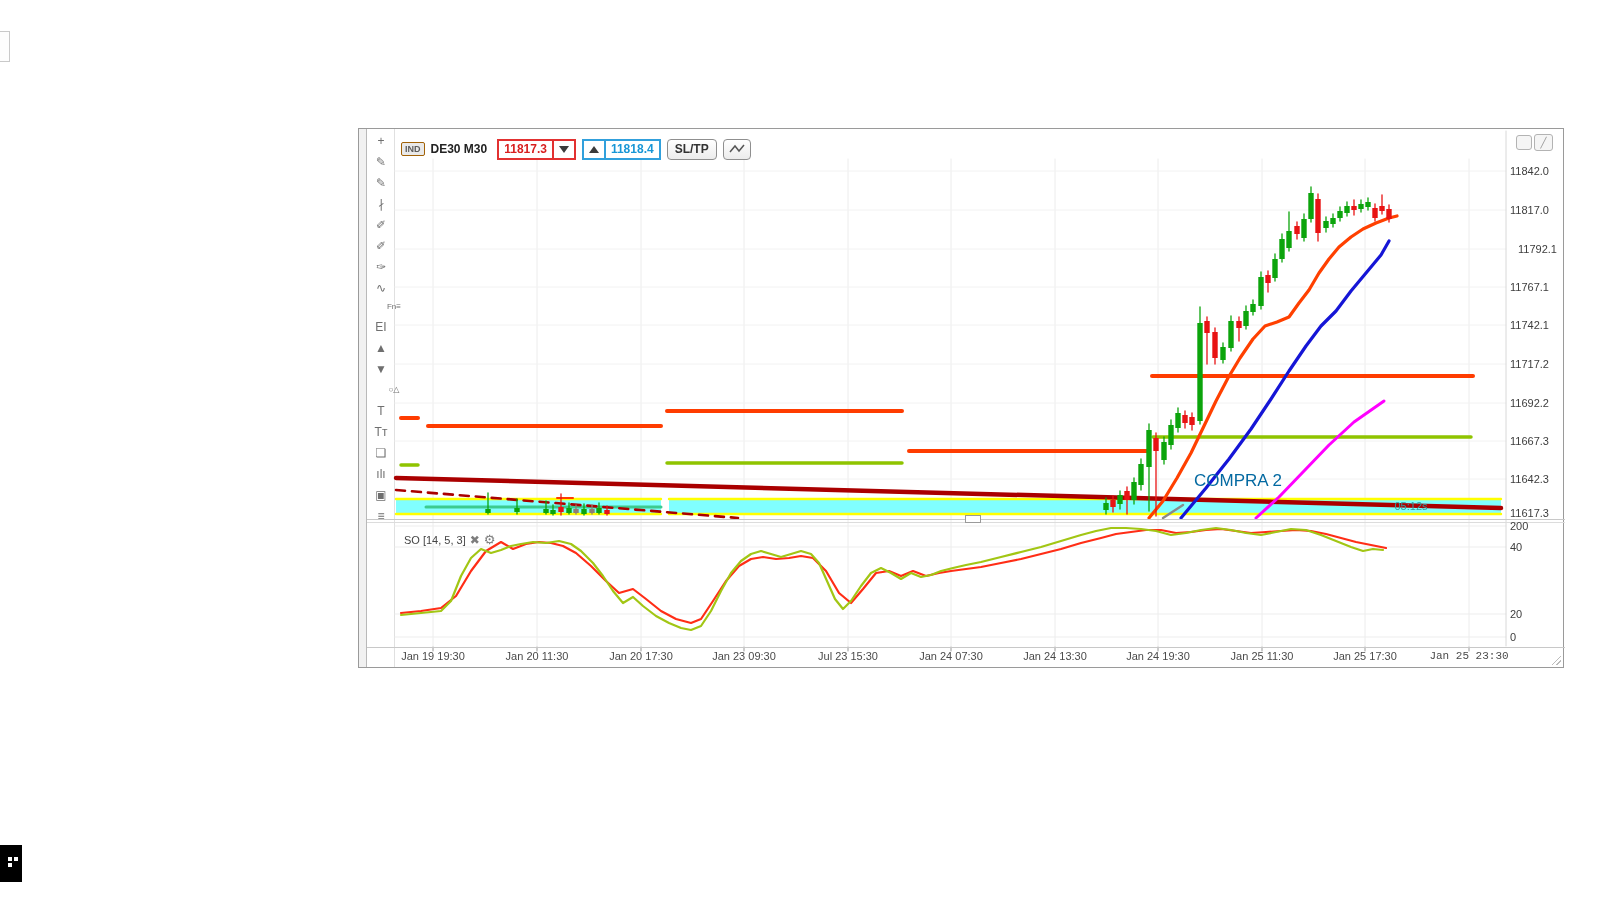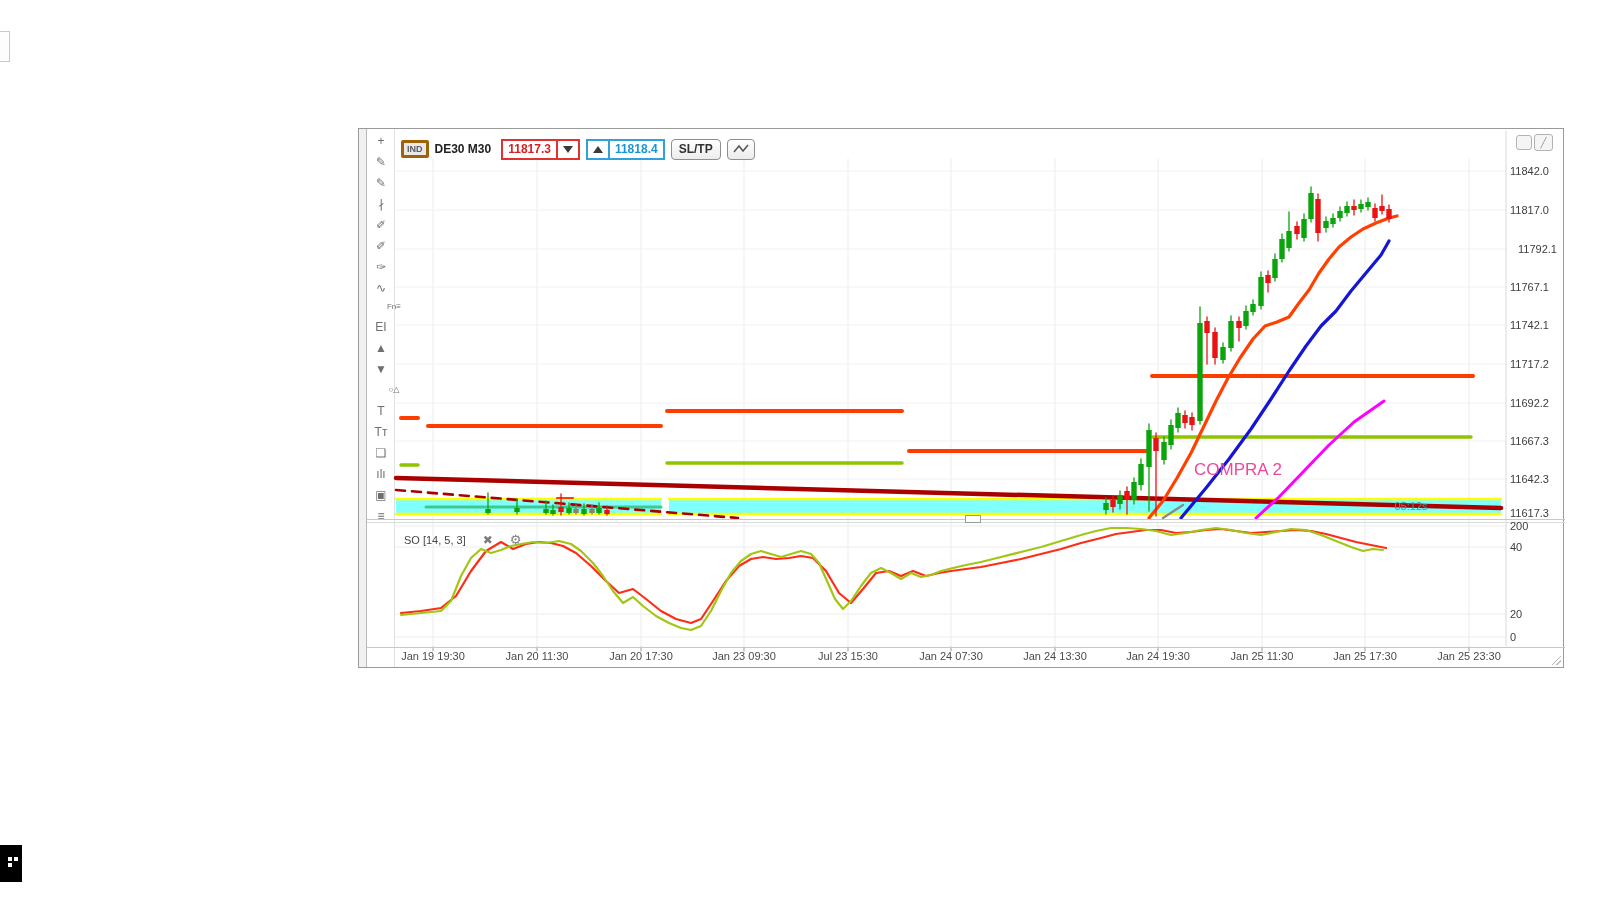--- a/index.html
+++ b/index.html
@@ -18,7 +18,7 @@
   .tbi.small{font-size:8px;letter-spacing:0;padding-left:13px;}
   
   #header{left:42px;top:8px;height:24px;display:flex;align-items:center;gap:6px;}
-  #ind-badge{background:#e9e9e9;border:3px solid #a16207;border-radius:2px;font-size:9px;font-weight:bold;color:#5c5c5c;padding:1px 3px;}
+  #ind-badge{background:#e9e9e9;border:1px solid #a16207;border-radius:2px;font-size:9px;font-weight:bold;color:#5c5c5c;padding:1px 3px;}
   #symbol{font-size:12px;font-weight:bold;color:#222;padding-right:4px;}
   .pricebox{display:flex;align-items:stretch;height:17px;background:#fff;font-size:12px;font-weight:bold;cursor:pointer;}
   #sell-box{border:2px solid #e23131;color:#d81f1f;}

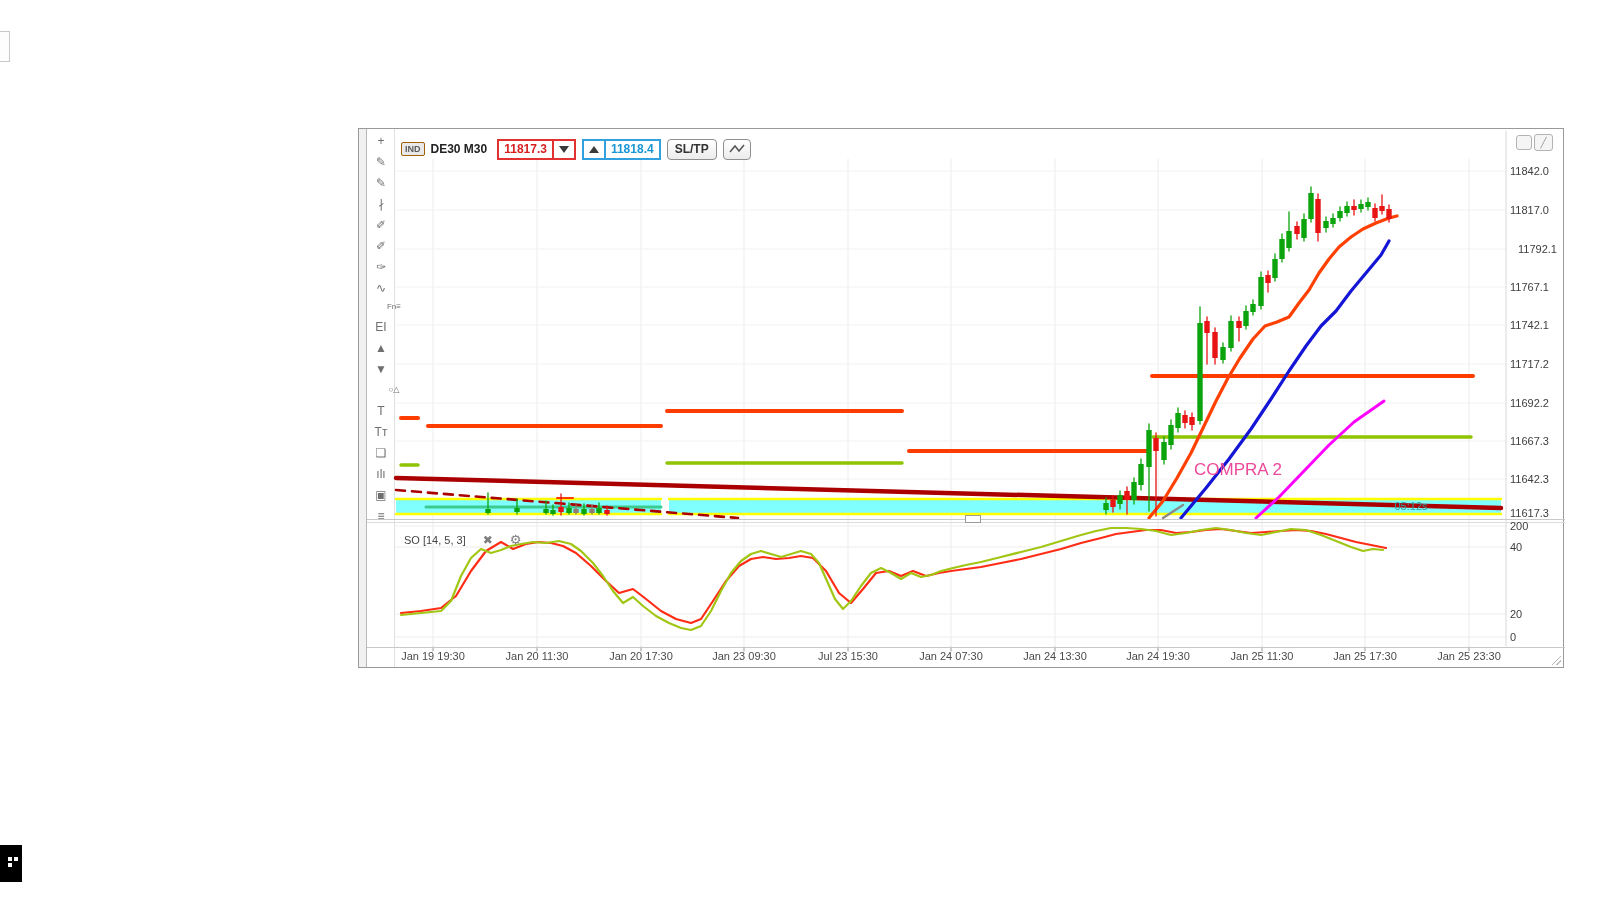--- a/index.html
+++ b/index.html
@@ -46,7 +46,7 @@
   #so-close{color:#7d7d7d;font-weight:bold;font-size:12px;cursor:pointer;}
   #so-wrench{color:#7d7d7d;font-size:13px;cursor:pointer;}
   #timer{left:1015px;top:371px;width:74px;text-align:center;font-size:11px;color:#2fa0a0;}
-  #compra{left:835px;top:331px;font-size:17px;color:#ec4899;}
+  #compra{left:835px;top:342px;font-size:17px;color:#0369a1;}
   #resize-grip{left:1193px;top:527px;width:9px;height:9px;
      background:linear-gradient(135deg,transparent 45%,#bbb 45%,#bbb 55%,transparent 55%,transparent 70%,#bbb 70%,#bbb 80%,transparent 80%);}
 </style>

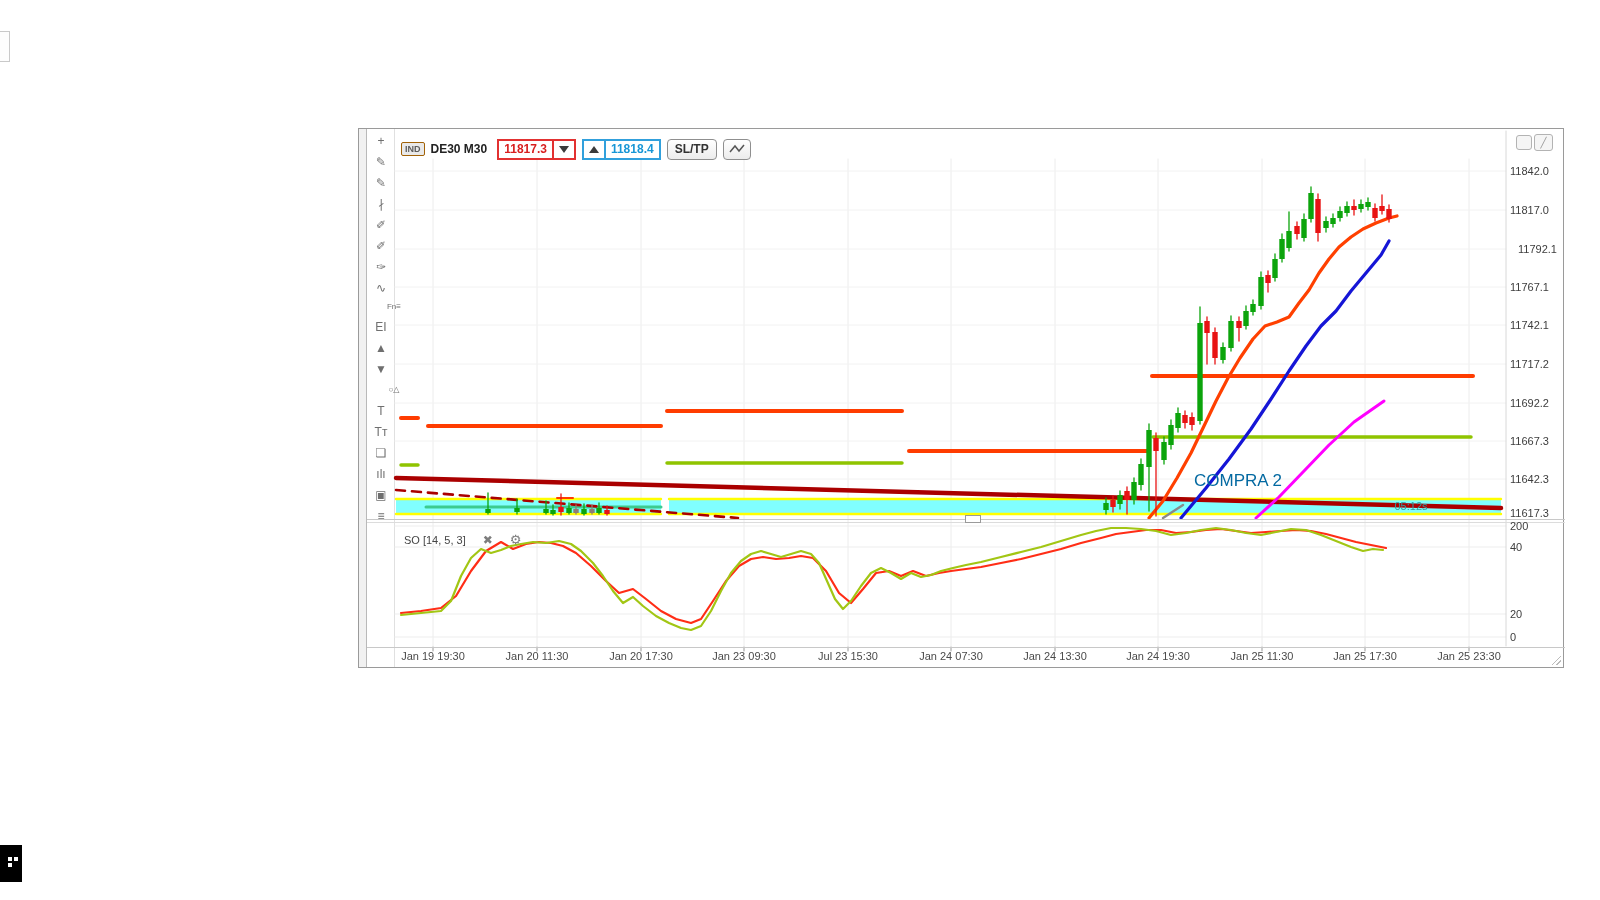--- a/index.html
+++ b/index.html
@@ -42,7 +42,7 @@
   #axis-bottom-line{left:8px;top:518px;width:1198px;height:1px;background:#c8c8c8;}
   #divider-handle{left:606px;top:386px;width:16px;height:8px;background:#fff;border:1px solid #9a9a9a;box-sizing:border-box;}
   
-  #so-row{left:45px;top:403px;display:flex;align-items:center;gap:17px;font-size:11px;color:#454545;}
+  #so-row{left:45px;top:403px;display:flex;align-items:center;gap:4px;font-size:11px;color:#454545;}
   #so-close{color:#7d7d7d;font-weight:bold;font-size:12px;cursor:pointer;}
   #so-wrench{color:#7d7d7d;font-size:13px;cursor:pointer;}
   #timer{left:1015px;top:371px;width:74px;text-align:center;font-size:11px;color:#2fa0a0;}

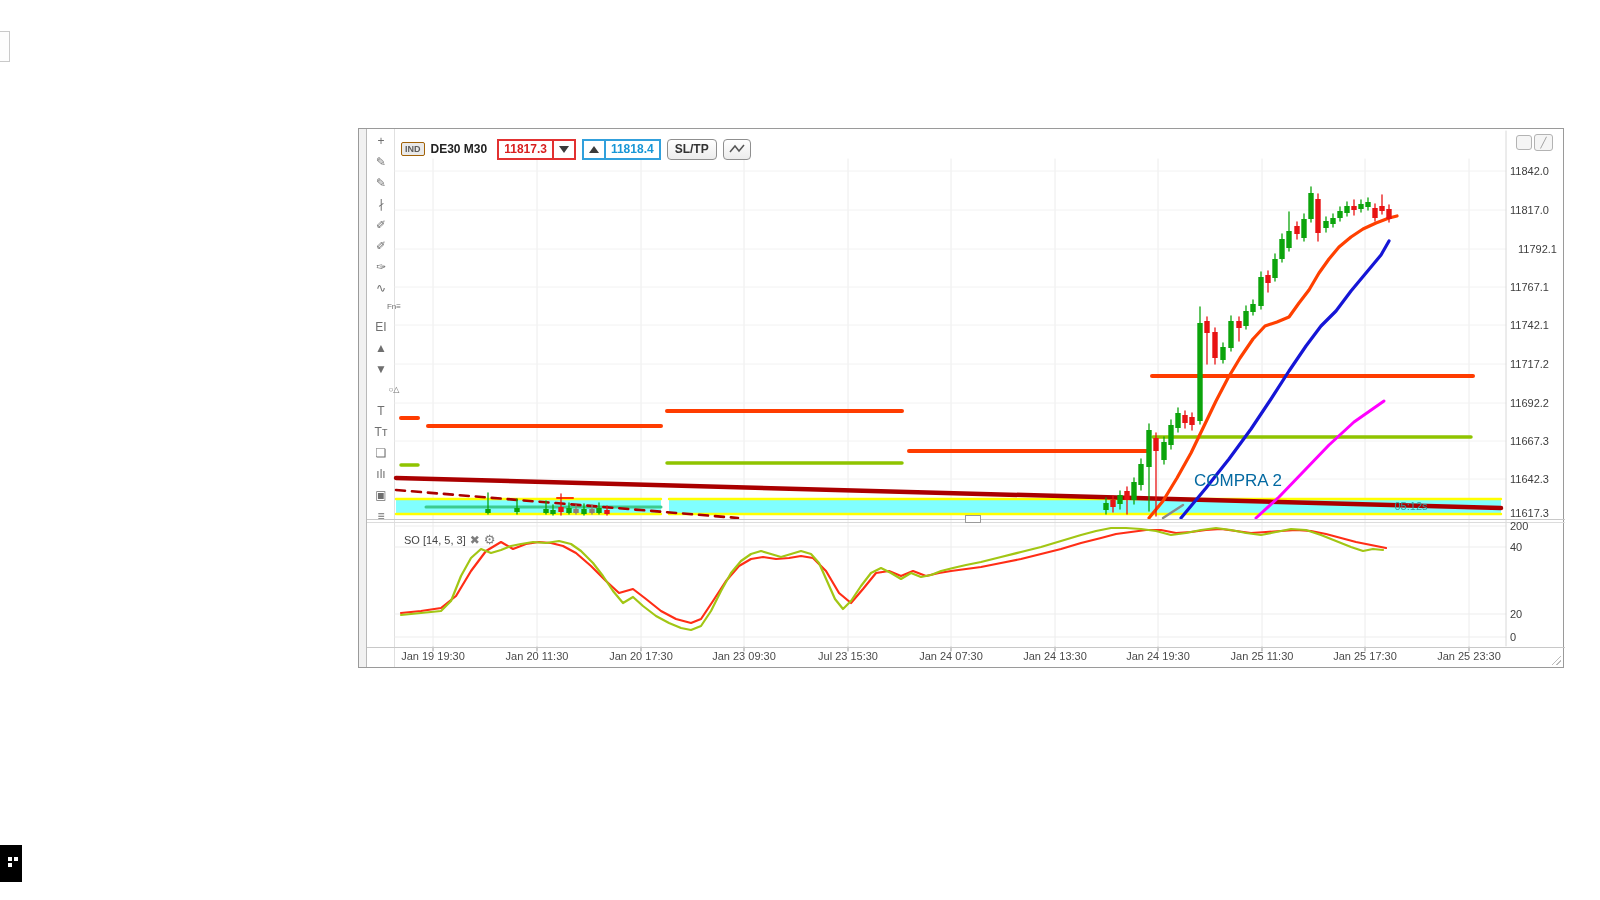--- a/index.html
+++ b/index.html
@@ -318,7 +318,7 @@
     <div class="tlabel" style="left: 756px;">Jan 24 19:30</div>
     <div class="tlabel" style="left: 860px;">Jan 25 11:30</div>
     <div class="tlabel" style="left: 963px;">Jan 25 17:30</div>
-    <div class="tlabel" style="left: 1067px;">Jan 25 23:30</div>
+    <div class="tlabel" style="left: 1067px; font-family: Liberation Mono, monospace;">Jan 25 23:30</div>
   </div>
 
 </body></html>

